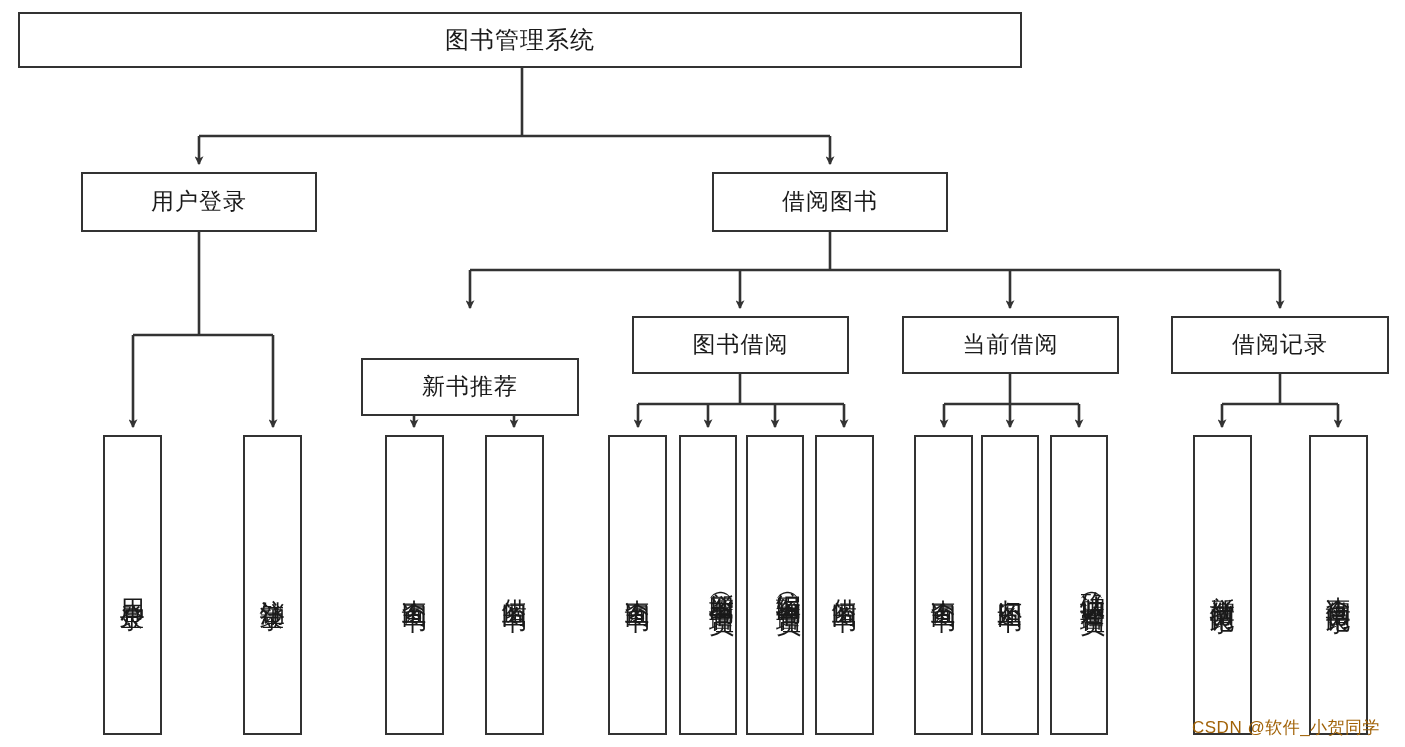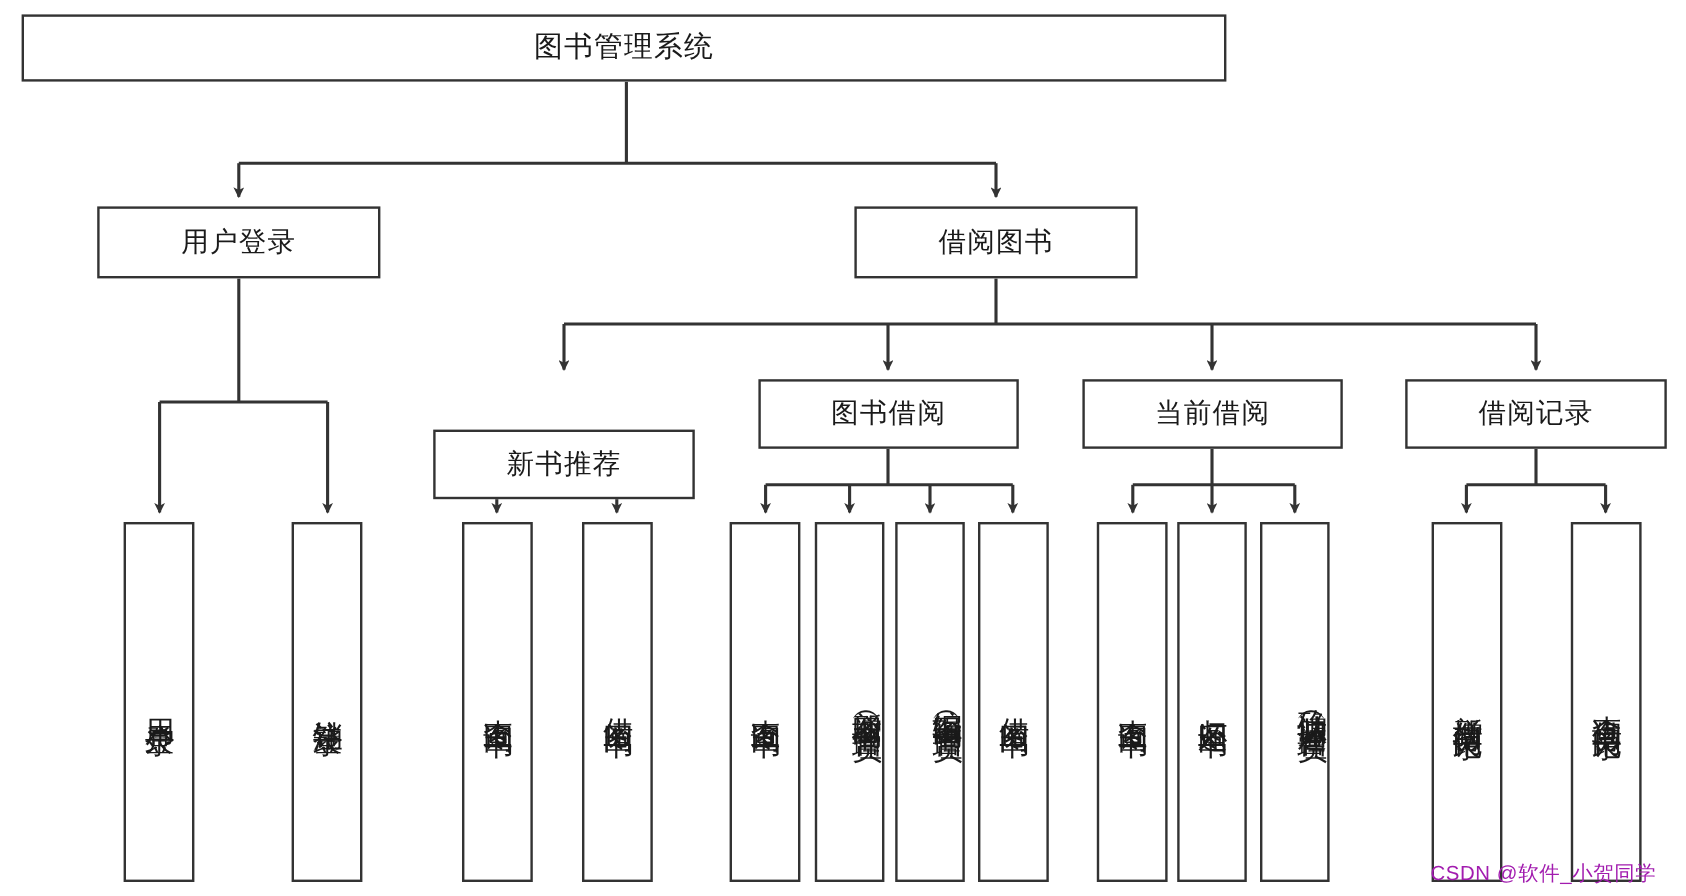--- a/index.html
+++ b/index.html
@@ -62,7 +62,7 @@
   .watermark {
     position: absolute;
     font-size: 17px;
-    color: #a21caf;
+    color: #a16207;
     letter-spacing: 0.5px;
     white-space: nowrap;
     user-select: none;

